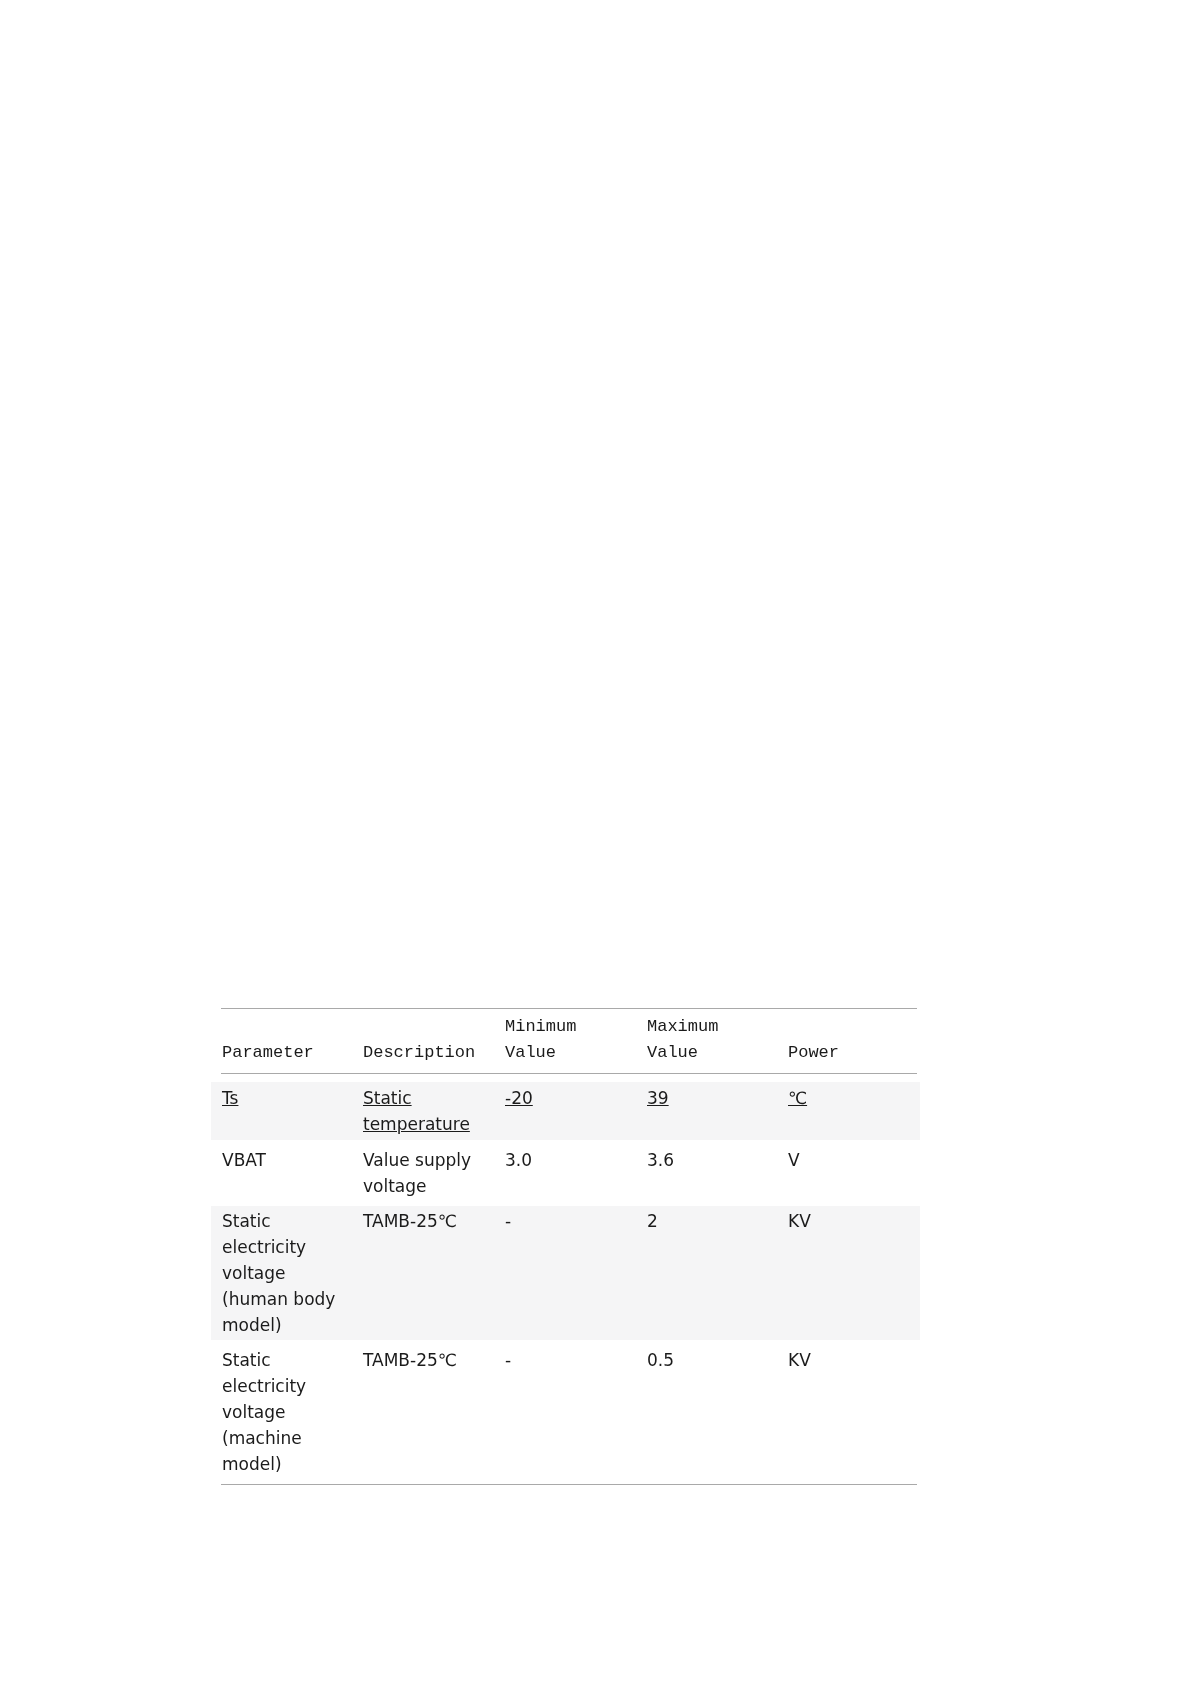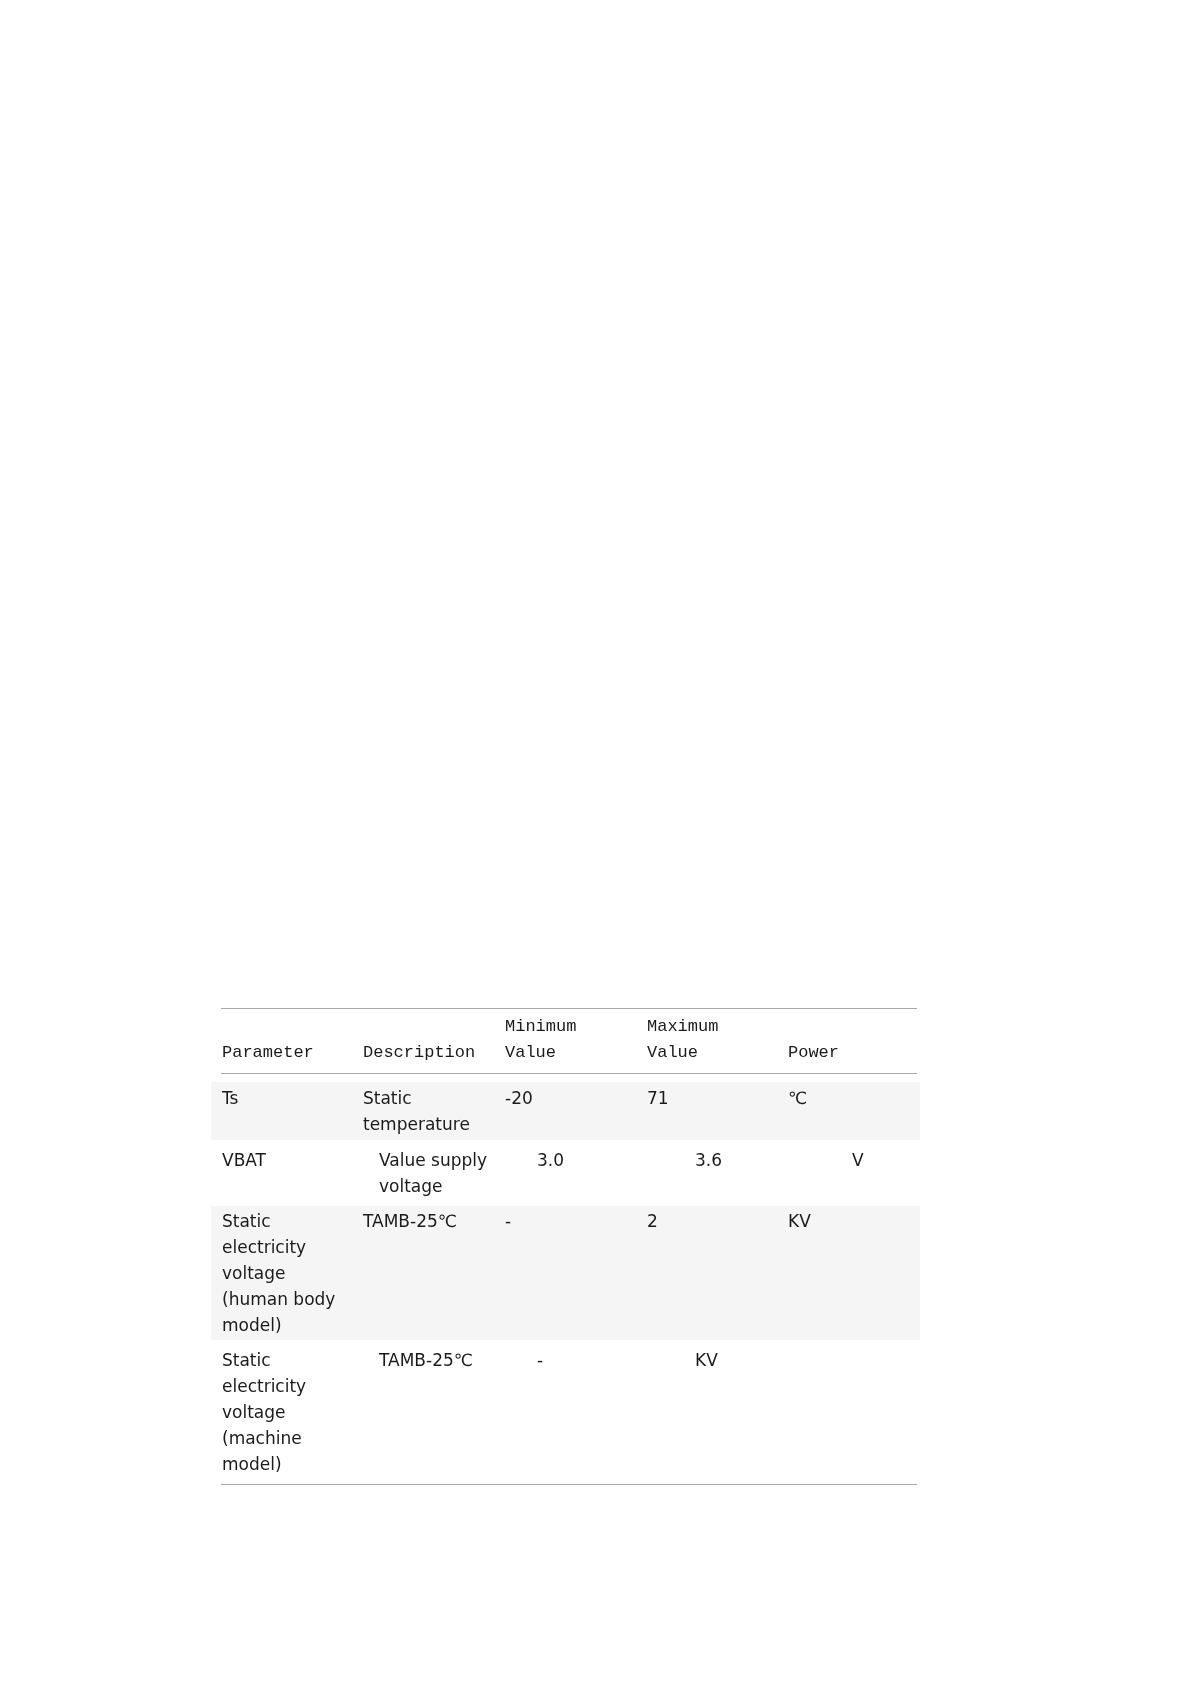--- a/index.html
+++ b/index.html
@@ -45,7 +45,7 @@
     padding-left: 11px;
   }
   .row.shaded { background: #f5f5f6; }
-  .row.pad-sm { padding-top: 3px; padding-bottom: 3px; }
+  .row.pad-sm { padding-top: 3px; padding-bottom: 3px; text-decoration: underline; }
   .row.pad-md { padding-top: 7px; padding-bottom: 7px; gap: 16px; }
   .row.pad-xs { padding-top: 2px; padding-bottom: 2px; }
   .cell {

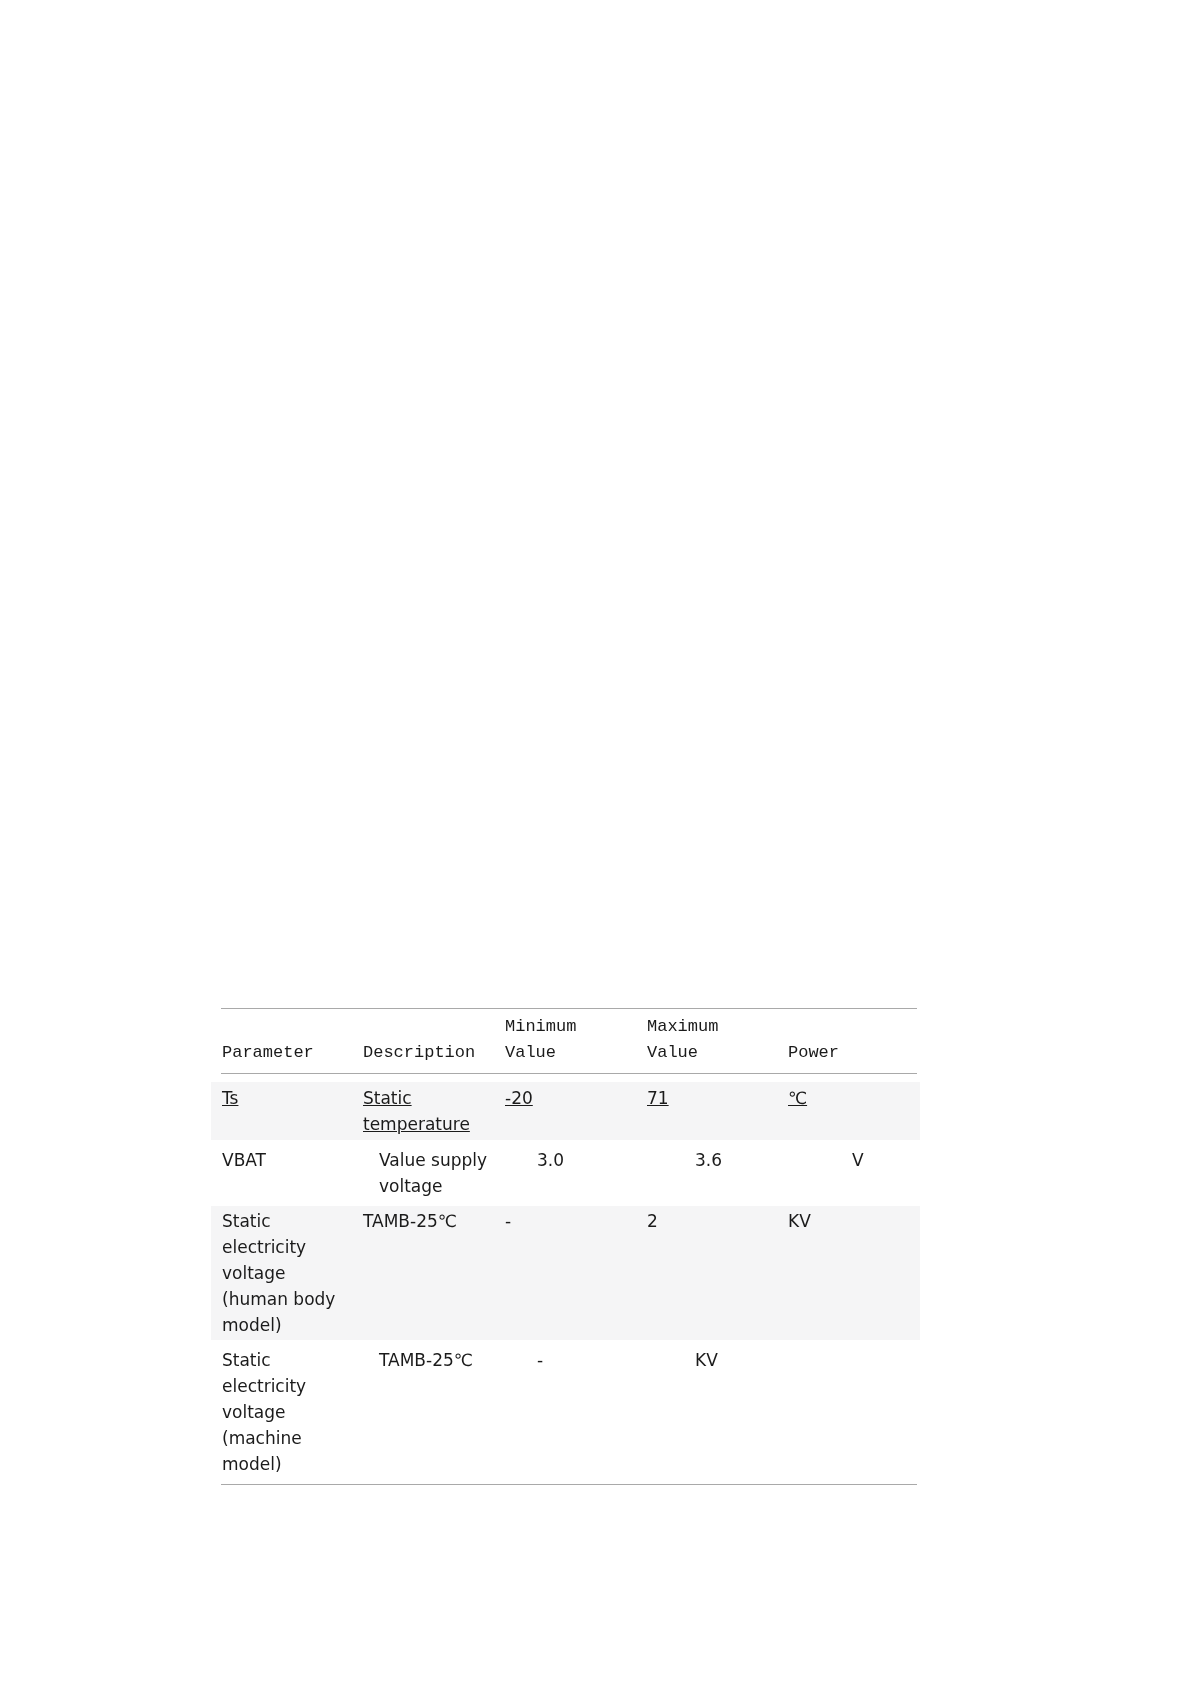--- a/index.html
+++ b/index.html
@@ -89,7 +89,7 @@
         <div class="cell">Ts</div>
         <div class="cell">Static temperature</div>
         <div class="cell">-20</div>
-        <div class="cell">71</div>
+        <div class="cell">39</div>
         <div class="cell">℃</div>
       </div>
 

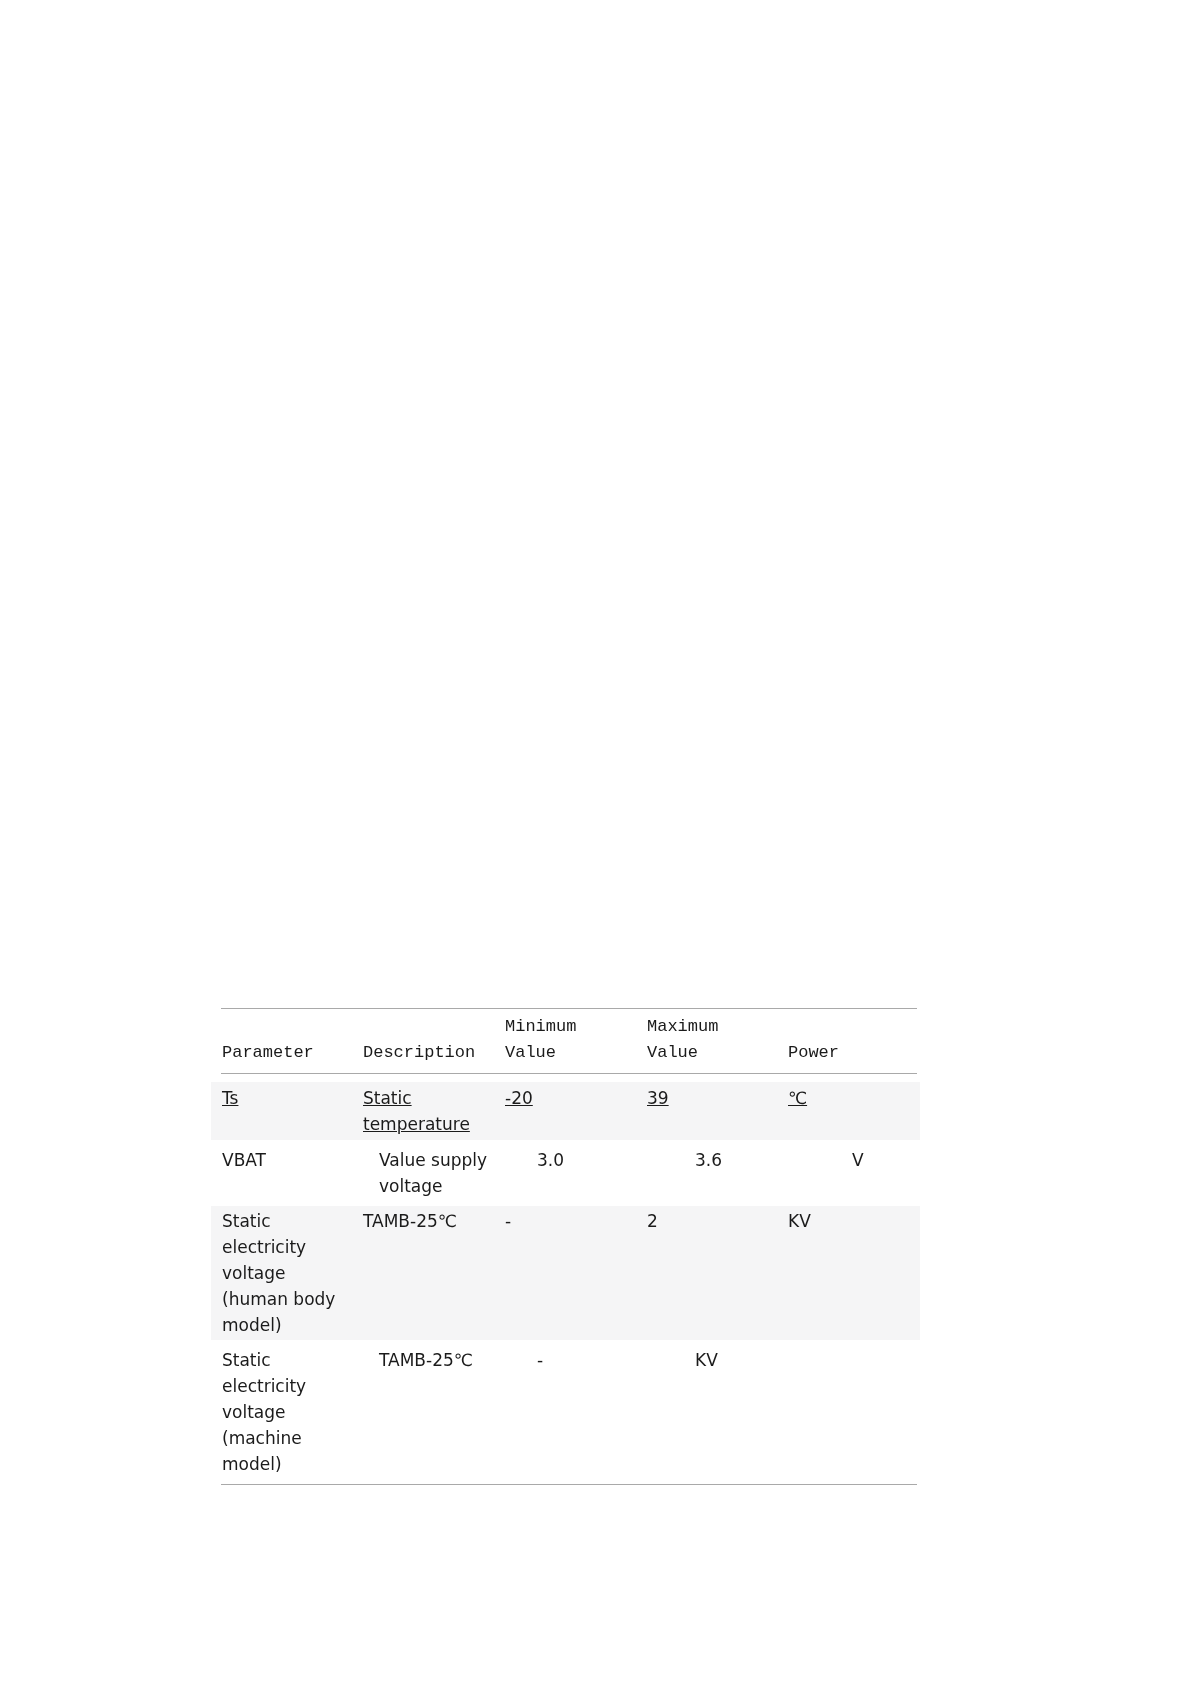--- a/index.html
+++ b/index.html
@@ -46,7 +46,7 @@
   }
   .row.shaded { background: #f5f5f6; }
   .row.pad-sm { padding-top: 3px; padding-bottom: 3px; text-decoration: underline; }
-  .row.pad-md { padding-top: 7px; padding-bottom: 7px; gap: 16px; }
+  .row.pad-md { padding-top: 7px; padding-bottom: 7px; }
   .row.pad-xs { padding-top: 2px; padding-bottom: 2px; }
   .cell {
     padding-right: 8px;

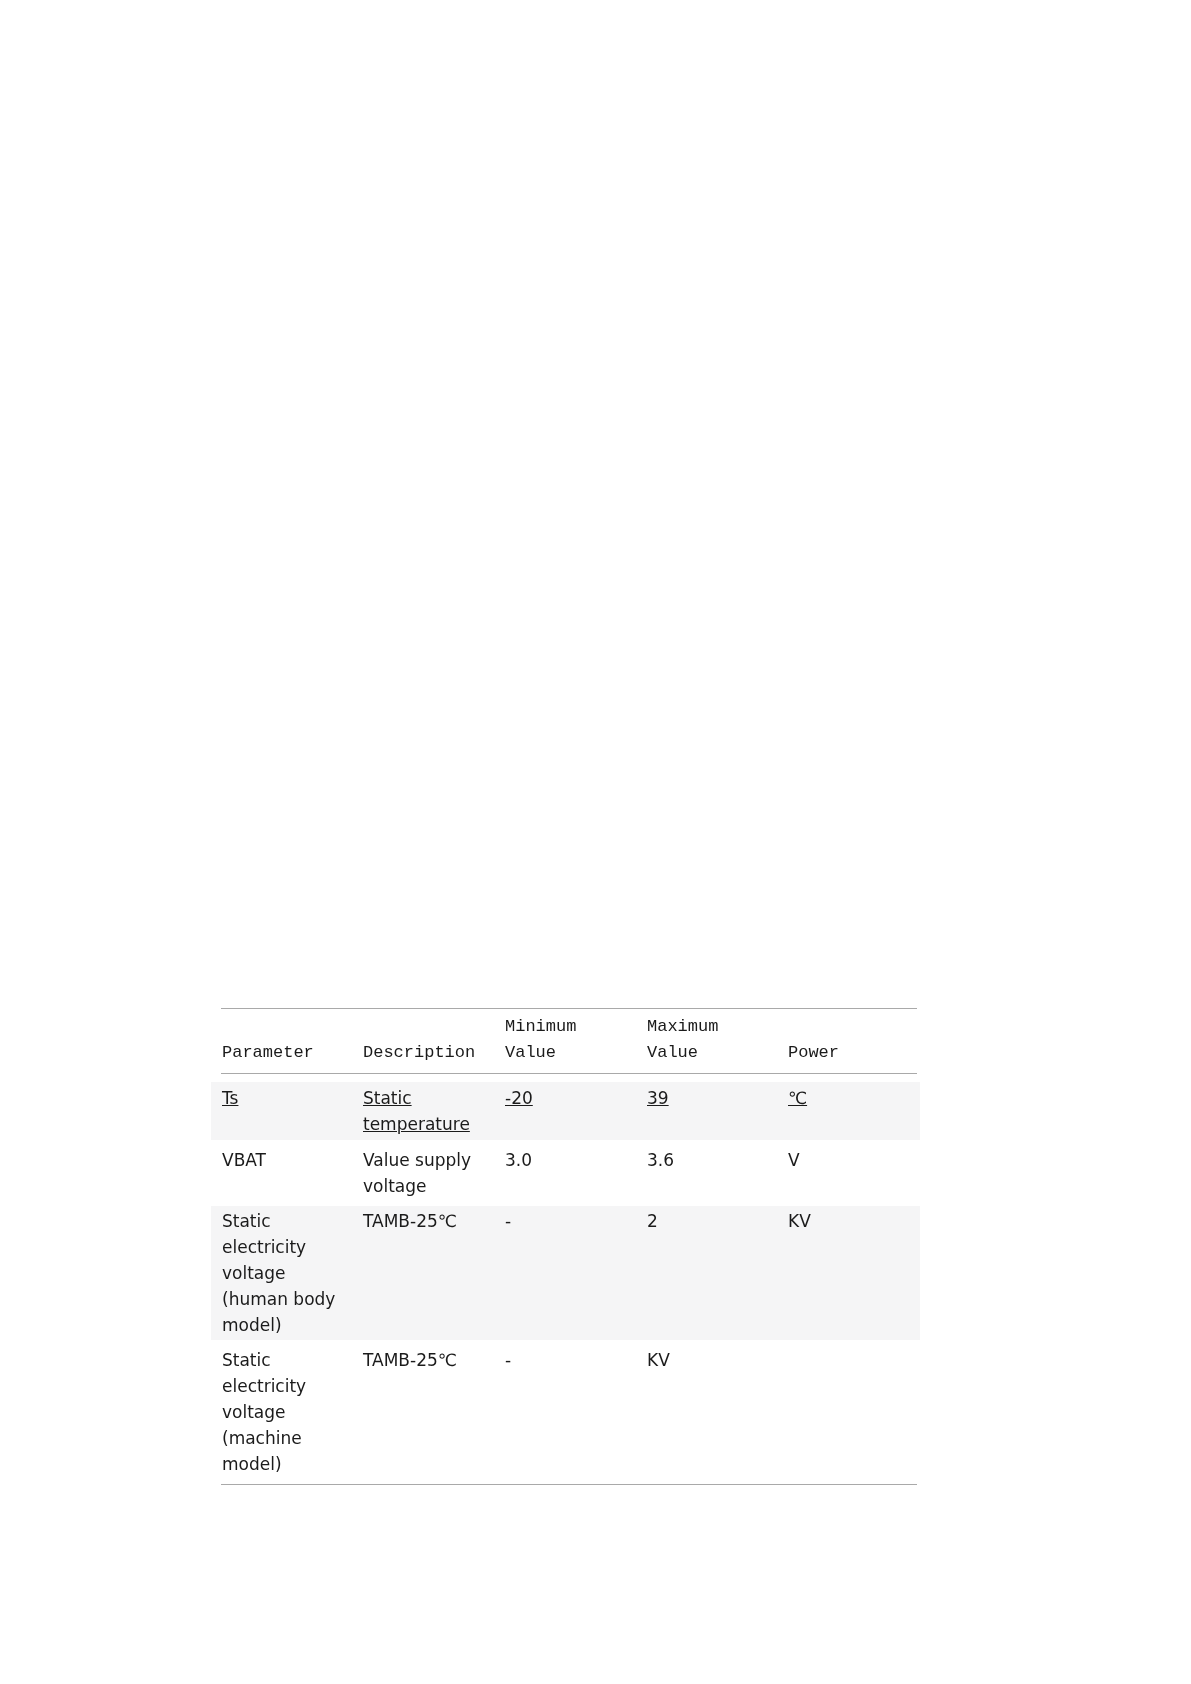--- a/index.html
+++ b/index.html
@@ -113,6 +113,7 @@
         <div class="cell">Static electricity voltage (machine model)</div>
         <div class="cell">TAMB-25℃</div>
         <div class="cell">-</div>
+        <div class="cell">0.5</div>
         <div class="cell">KV</div>
       </div>
 

